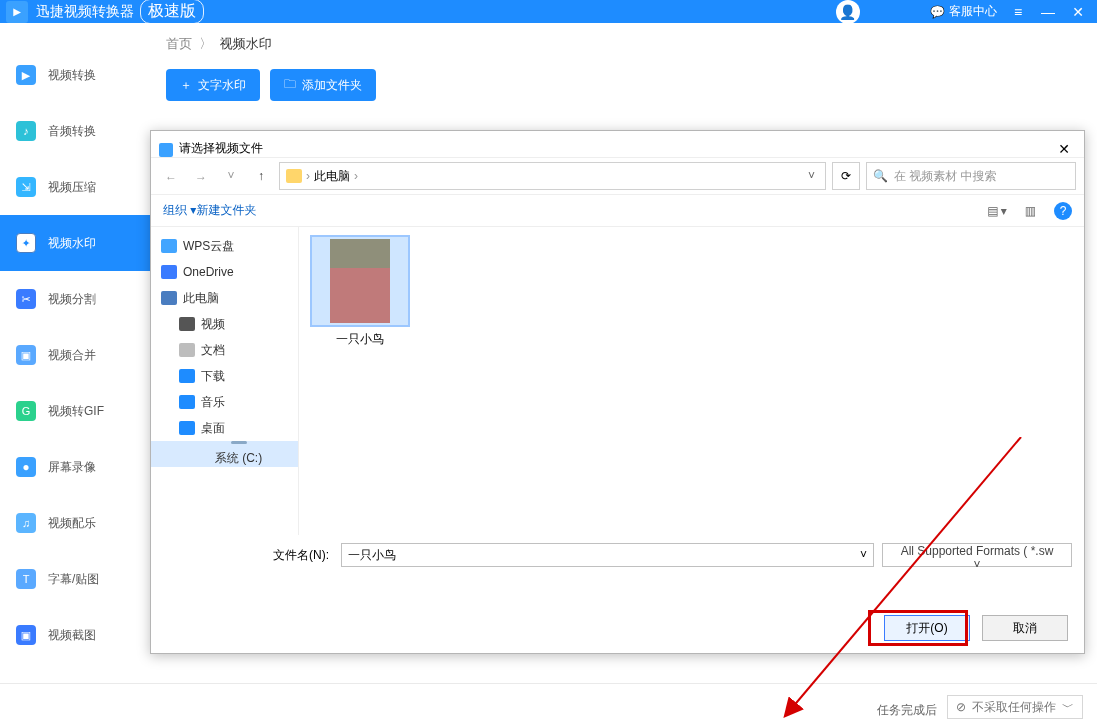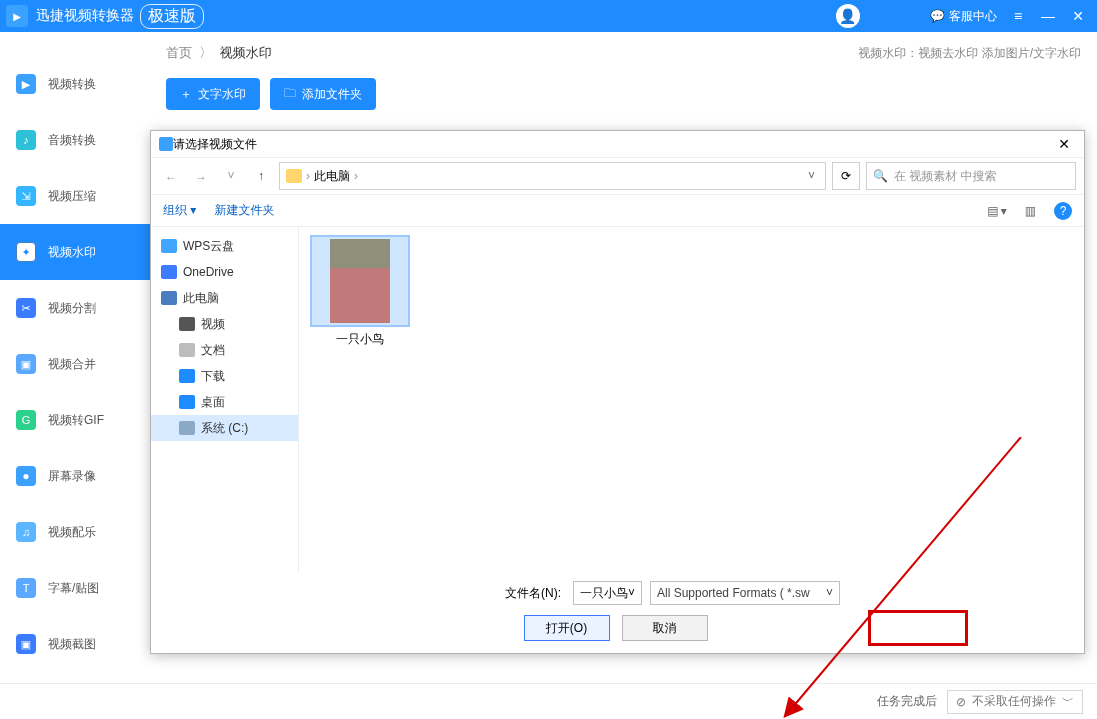--- a/index.html
+++ b/index.html
@@ -6,7 +6,7 @@
   body { width: 1097px; height: 719px; background: #fff; overflow: hidden; position: relative; }
 
   
-  .titlebar { height: 32px; background: #1e8cff; display: flex; align-items: center; color: #fff; padding: 0 10px 0 6px; }
+  .titlebar { height: 23px; background: #1e8cff; display: flex; align-items: center; color: #fff; padding: 0 10px 0 6px; }
   .app-logo { width: 22px; height: 22px; background: #3aa1ff; border-radius: 3px; margin-right: 8px; display: flex; align-items: center; justify-content: center; }
   .app-logo::before { content: "▶"; font-size: 10px; color: #fff; }
   .app-title { font-size: 14px; }

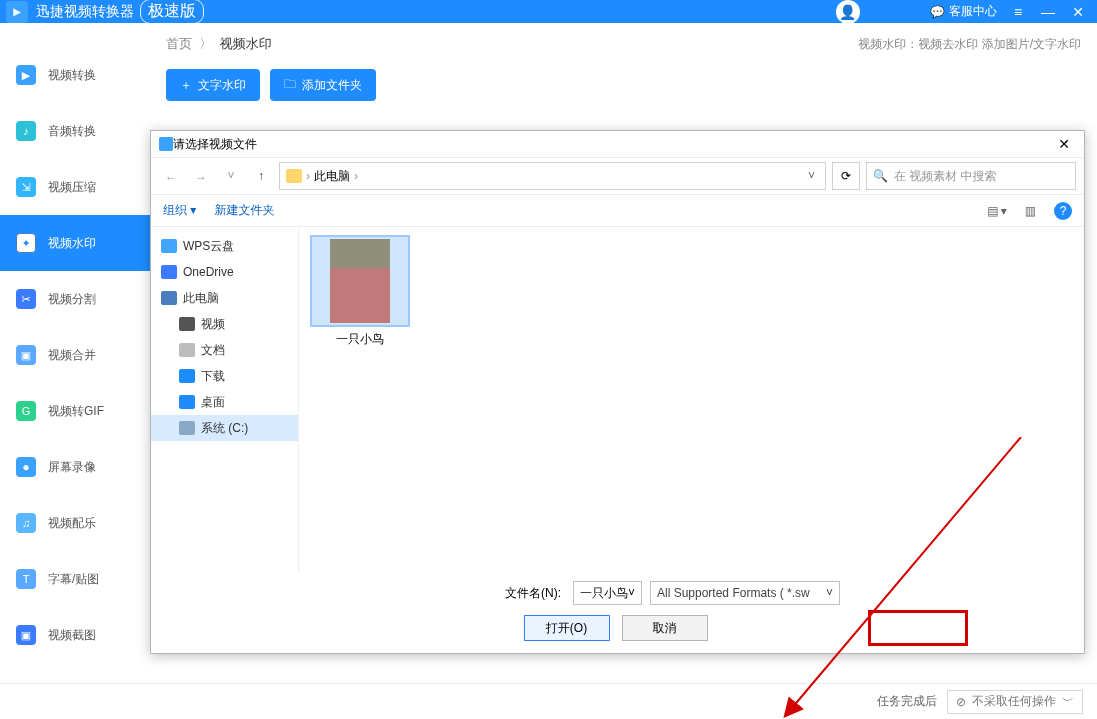--- a/index.html
+++ b/index.html
@@ -168,7 +168,6 @@
         <span>〉</span>
         <span class="current">视频水印</span>
       </div>
-      <div class="crumbs-right">视频水印：视频去水印 添加图片/文字水印</div>
     </div>
     <div class="action-row">
       <button class="btn-primary">

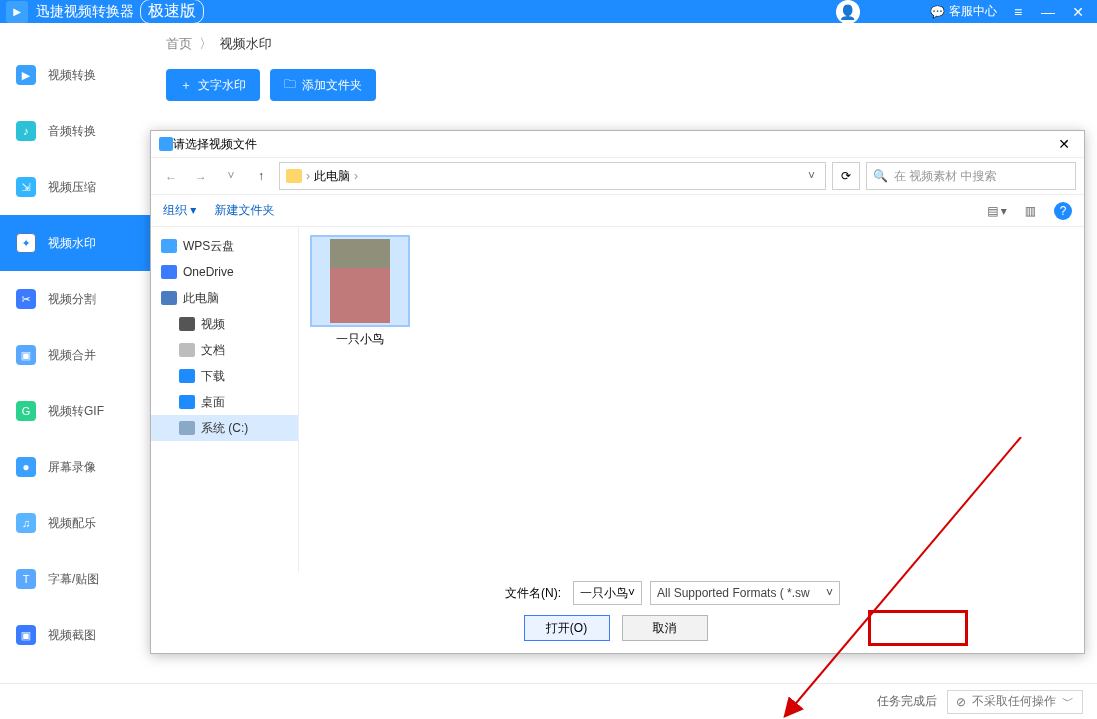--- a/index.html
+++ b/index.html
@@ -42,7 +42,7 @@
 
   
   .dialog { position: absolute; left: 150px; top: 130px; width: 935px; height: 524px; background: #fff; border: 1px solid #b5b5b5; box-shadow: 0 2px 12px rgba(0,0,0,.25); display: flex; flex-direction: column; }
-  .dlg-title { height: 26px; display: flex; align-items: center; padding: 0 8px; }
+  .dlg-title { height: 26px; display: flex; align-items: flex-end; padding: 0 8px; gap: 6px; }
   .dlg-title .dlg-icon { width: 14px; height: 14px; background: #3aa1ff; border-radius: 2px; }
   .dlg-close { margin-left: auto; font-size: 14px; padding: 0 6px; cursor: pointer; }
 

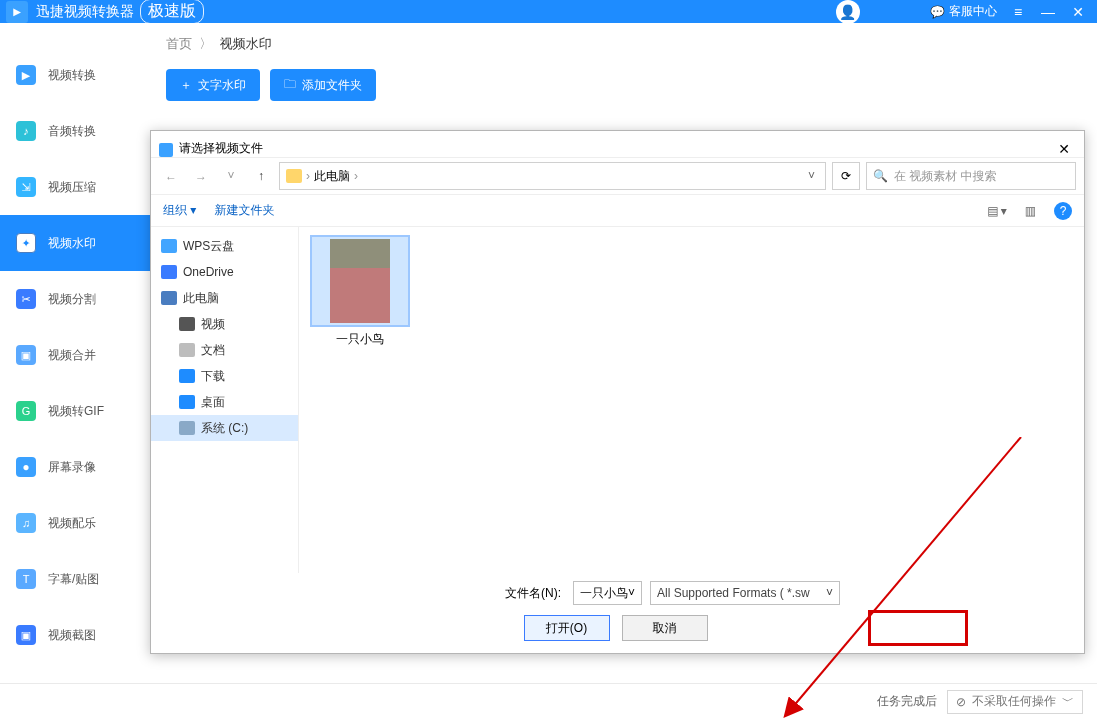--- a/index.html
+++ b/index.html
@@ -56,7 +56,7 @@
   .refresh-btn { width: 28px; height: 28px; border: 1px solid #d0d0d0; display: flex; align-items: center; justify-content: center; }
   .search-box { width: 210px; height: 28px; border: 1px solid #d0d0d0; display: flex; align-items: center; padding: 0 6px; color: #999; gap: 6px; }
 
-  .dlg-toolbar { height: 32px; display: flex; align-items: center; padding: 0 12px; gap: 18px; border-bottom: 1px solid #eee; }
+  .dlg-toolbar { height: 32px; display: flex; align-items: center; padding: 0 12px; border-bottom: 1px solid #eee; }
   .dlg-toolbar .lnk { color: #0b63c5; cursor: pointer; }
   .dlg-toolbar .right-icons { margin-left: auto; display: flex; align-items: center; gap: 18px; color: #666; }
   .view-icon { display: flex; align-items: center; gap: 2px; }

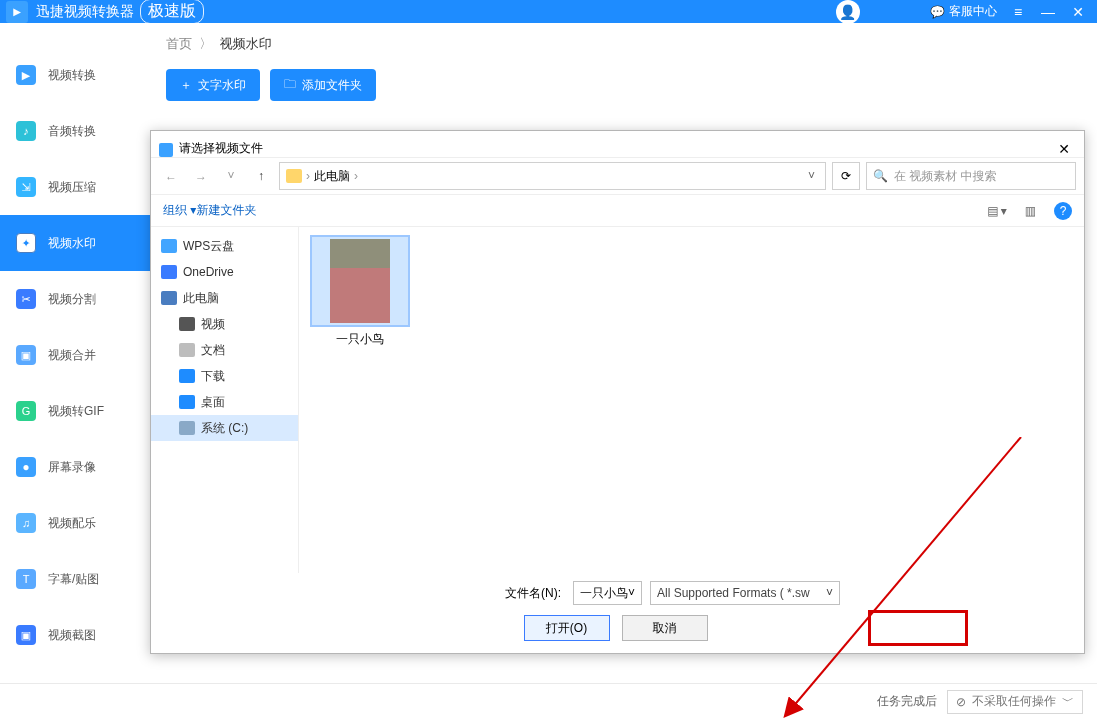--- a/index.html
+++ b/index.html
@@ -256,6 +256,10 @@
           <span>下载</span>
         </div>
         <div class="tree-item child">
+          <span class="ti-icon ic-music"></span>
+          <span>音乐</span>
+        </div>
+        <div class="tree-item child">
           <span class="ti-icon ic-desk"></span>
           <span>桌面</span>
         </div>

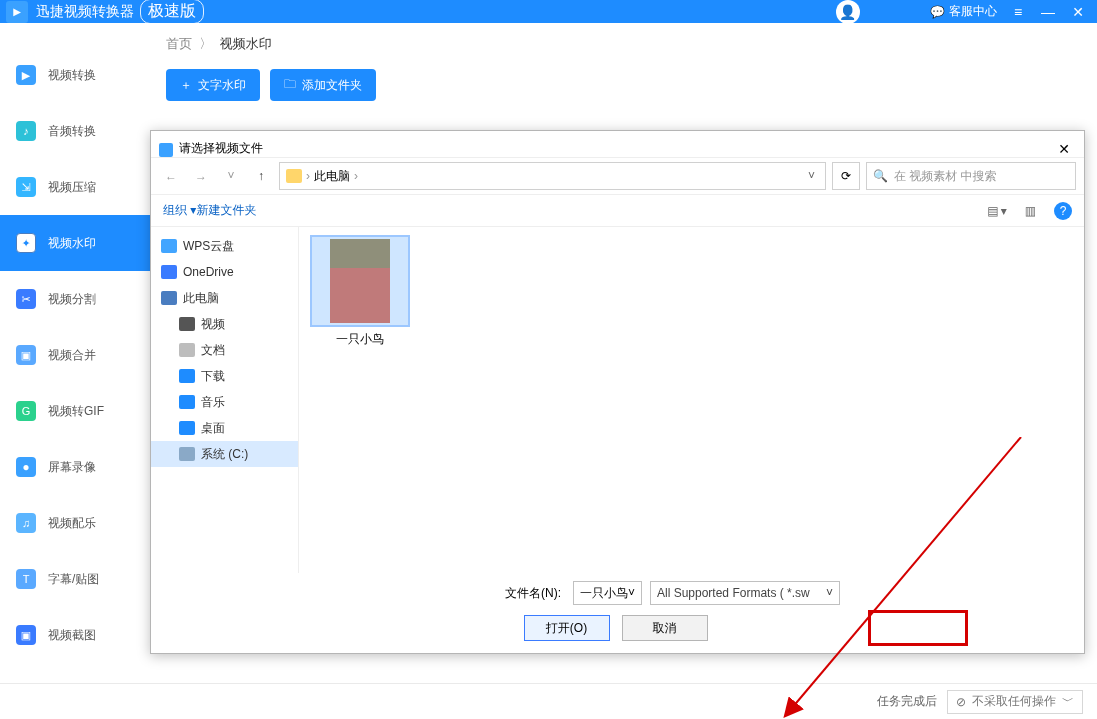--- a/index.html
+++ b/index.html
@@ -66,7 +66,7 @@
   .tree { width: 148px; border-right: 1px solid #eee; overflow: auto; padding-top: 6px; }
   .tree-item { height: 26px; display: flex; align-items: center; gap: 6px; padding-left: 10px; color: #333; cursor: default; }
   .tree-item.child { padding-left: 28px; }
-  .tree-item.selected { background: #d8eaff; }
+  .tree-item.selected { background: #d8eaff; flex-direction: column; }
   .tree-item .ti-icon { width: 16px; height: 14px; border-radius: 2px; }
   .ic-cloud { background: #42a5ff; } .ic-blue { background: #3a7bff; } .ic-mon { background: #4a7dc0; }
   .ic-cube { background: #2bb3c4; } .ic-film { background: #555; } .ic-img { background: #2bb573; }

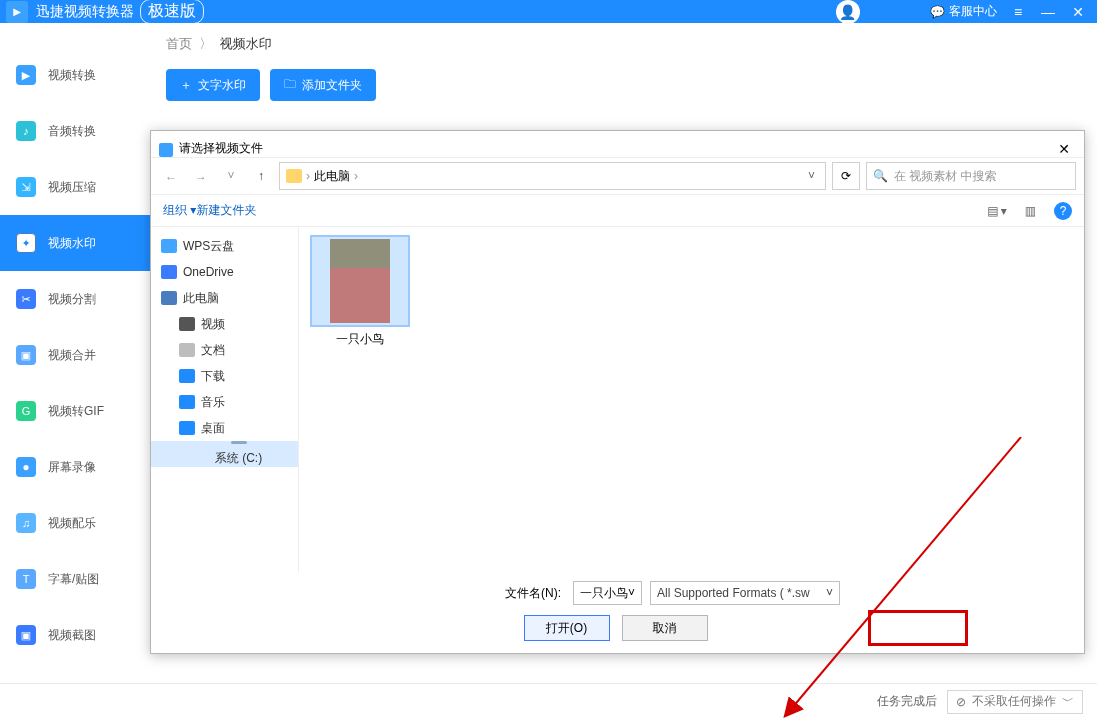--- a/index.html
+++ b/index.html
@@ -80,7 +80,7 @@
   .thumb-inner { width: 60px; height: 84px; background: linear-gradient(#8f8f7a 0 35%, #c07a7a 35% 100%); }
   .thumb-label { font-size: 12px; }
 
-  .dlg-footer { padding: 8px 12px 12px; display: flex; flex-direction: column; gap: 10px; position: relative; align-items: center; }
+  .dlg-footer { padding: 8px 12px 12px; display: flex; flex-direction: column; gap: 0; position: relative; }
   .fn-row { display: flex; align-items: center; gap: 8px; }
   .fn-label { width: 170px; text-align: right; padding-right: 4px; }
   .fn-input { flex: 1; height: 24px; border: 1px solid #c0c0c0; padding: 0 6px; display: flex; align-items: center; justify-content: space-between; }

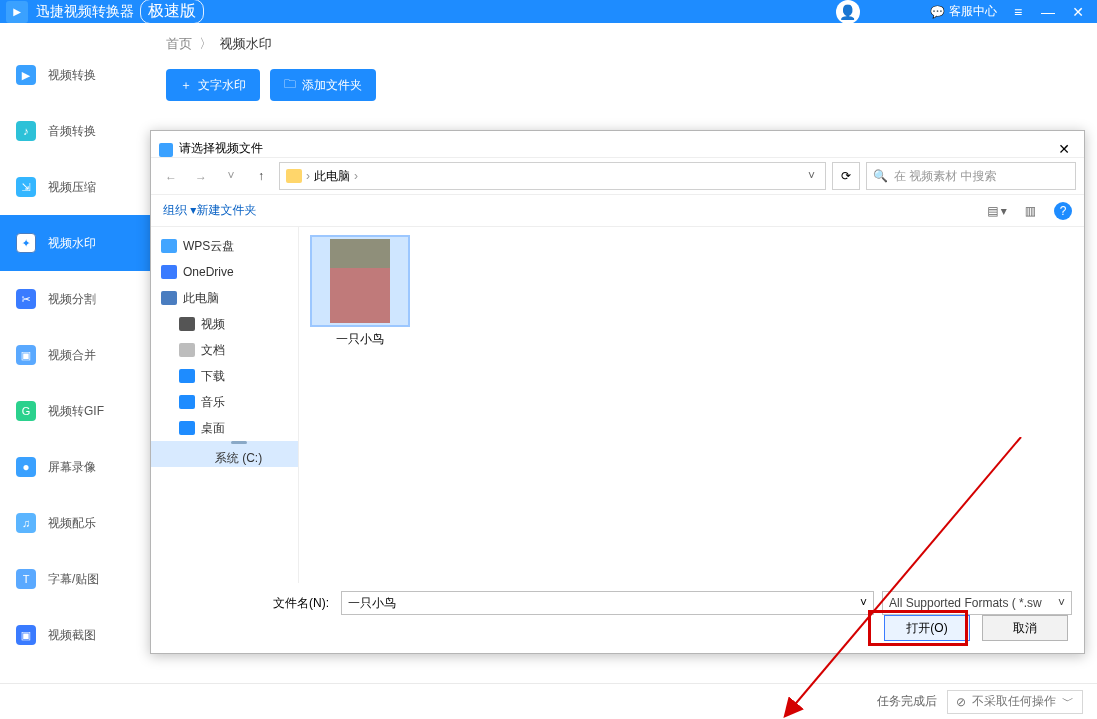--- a/index.html
+++ b/index.html
@@ -84,7 +84,7 @@
   .fn-row { display: flex; align-items: center; gap: 8px; }
   .fn-label { width: 170px; text-align: right; padding-right: 4px; }
   .fn-input { flex: 1; height: 24px; border: 1px solid #c0c0c0; padding: 0 6px; display: flex; align-items: center; justify-content: space-between; }
-  .fn-filter { width: 190px; height: 24px; border: 1px solid #c0c0c0; padding: 0 6px; display: flex; align-items: center; justify-content: space-between; color: #444; }
+  .fn-filter { width: 190px; height: 24px; border: 1px solid #c0c0c0; padding: 0 6px; display: flex; align-items: center; justify-content: space-between; color: #444; flex-direction: column; }
   .btn-row { display: flex; justify-content: flex-end; gap: 12px; padding-right: 4px; }
   .dlg-btn { width: 86px; height: 26px; border: 1px solid #b5b5b5; background: #f2f2f2; display: flex; align-items: center; justify-content: center; cursor: pointer; }
   .dlg-btn.open { border: 1px solid #3a7bff; background: #eaf3ff; }

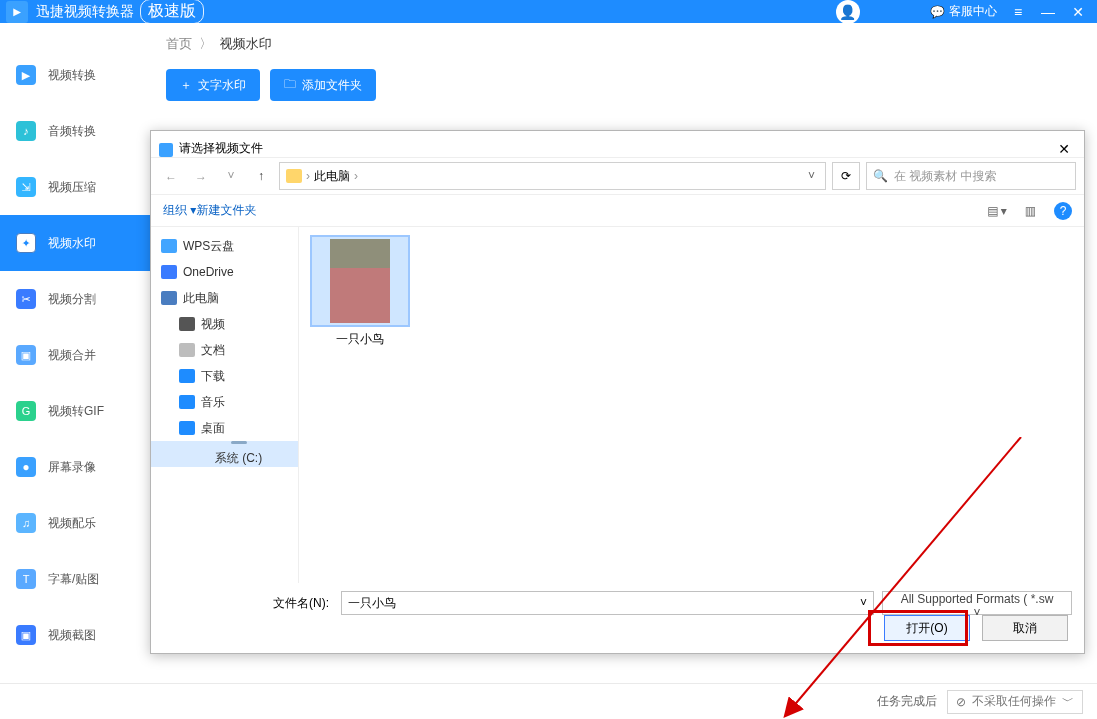--- a/index.html
+++ b/index.html
@@ -85,7 +85,7 @@
   .fn-label { width: 170px; text-align: right; padding-right: 4px; }
   .fn-input { flex: 1; height: 24px; border: 1px solid #c0c0c0; padding: 0 6px; display: flex; align-items: center; justify-content: space-between; }
   .fn-filter { width: 190px; height: 24px; border: 1px solid #c0c0c0; padding: 0 6px; display: flex; align-items: center; justify-content: space-between; color: #444; flex-direction: column; }
-  .btn-row { display: flex; justify-content: flex-end; gap: 12px; padding-right: 4px; }
+  .btn-row { display: flex; justify-content: flex-end; gap: 12px; padding-right: 4px; margin-top: 48px; }
   .dlg-btn { width: 86px; height: 26px; border: 1px solid #b5b5b5; background: #f2f2f2; display: flex; align-items: center; justify-content: center; cursor: pointer; }
   .dlg-btn.open { border: 1px solid #3a7bff; background: #eaf3ff; }
   .open-highlight { position: absolute; border: 3px solid #d40000; width: 100px; height: 36px; right: 116px; bottom: 7px; pointer-events: none; }

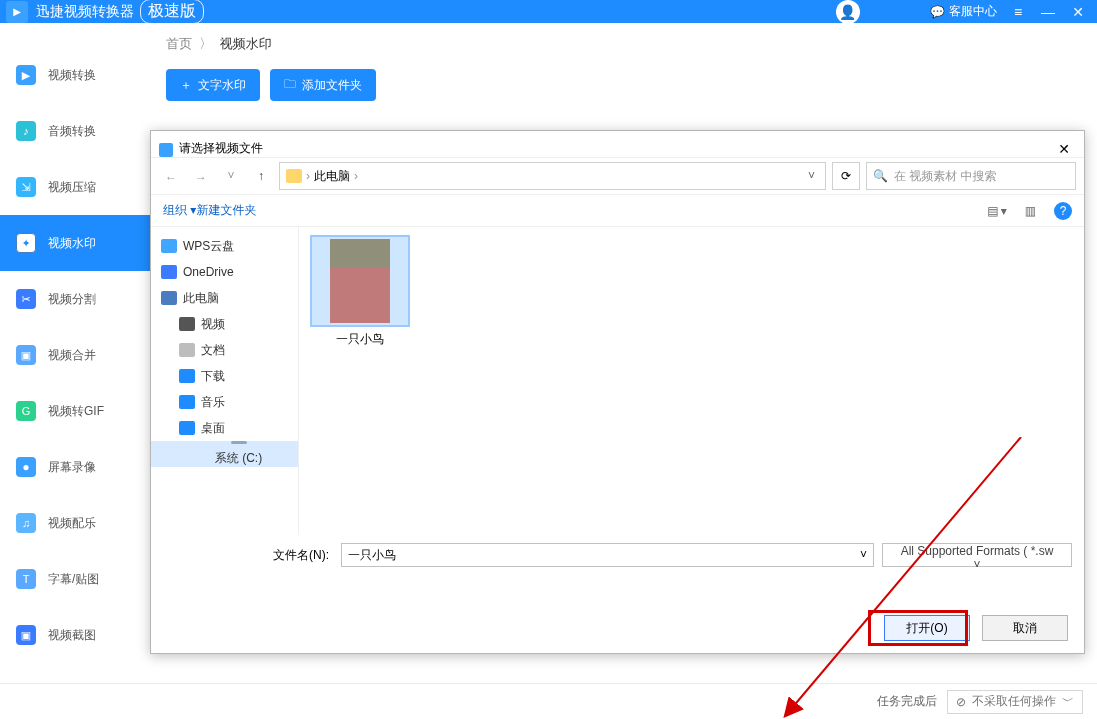--- a/index.html
+++ b/index.html
@@ -37,7 +37,7 @@
   .btn-primary { background: #1e8cff; color: #fff; border: none; border-radius: 4px; height: 32px; padding: 0 14px; display: flex; align-items: center; gap: 6px; font-size: 13px; cursor: pointer; }
 
   
-  .footer { position: absolute; bottom: 0; left: 0; right: 0; height: 36px; border-top: 1px solid #eaeaea; display: flex; align-items: center; justify-content: flex-end; padding-right: 14px; gap: 10px; color: #666; font-size: 13px; }
+  .footer { position: absolute; bottom: 0; left: 0; right: 0; height: 36px; border-top: 1px solid #eaeaea; display: flex; align-items: flex-end; justify-content: flex-end; padding-right: 14px; gap: 10px; color: #666; font-size: 13px; }
   .footer .dd { border: 1px solid #d7d7d7; height: 24px; display: flex; align-items: center; padding: 0 8px; gap: 6px; color: #777; }
 
   

